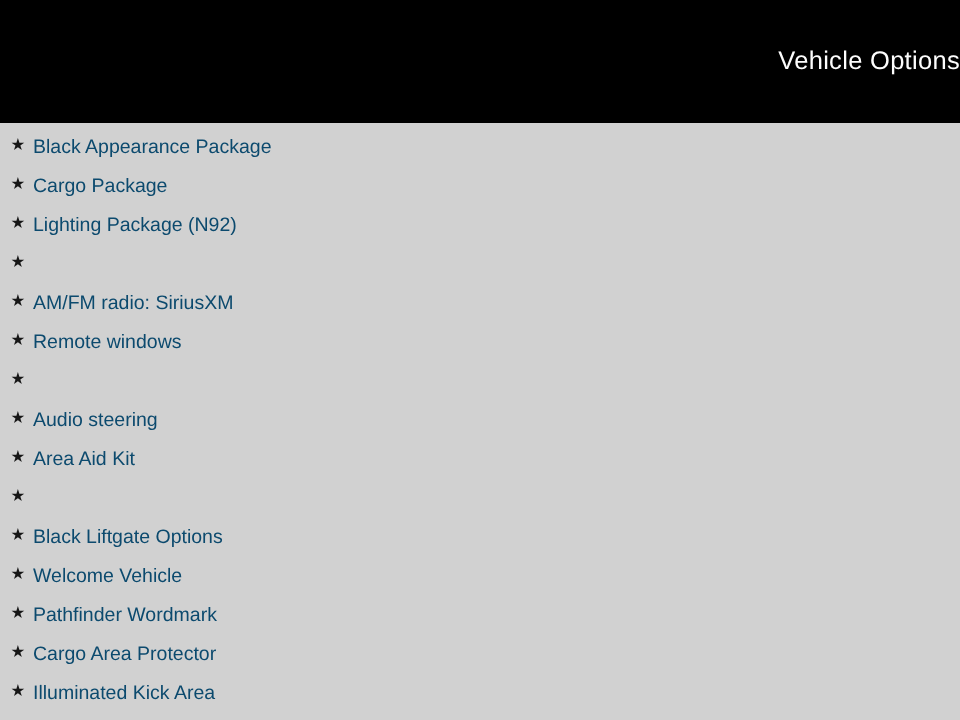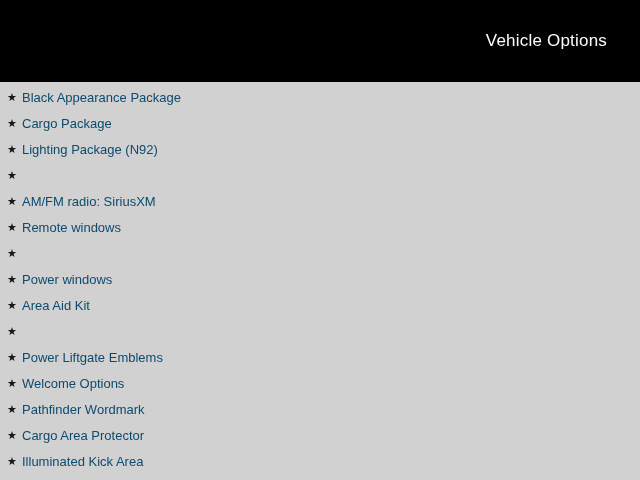--- a/index.html
+++ b/index.html
@@ -21,7 +21,6 @@
     align-items: center;
     justify-content: flex-end;
     box-sizing: border-box;
-    padding-right: 33px;
   }
   .header-title {
     color: #fdfdfd;

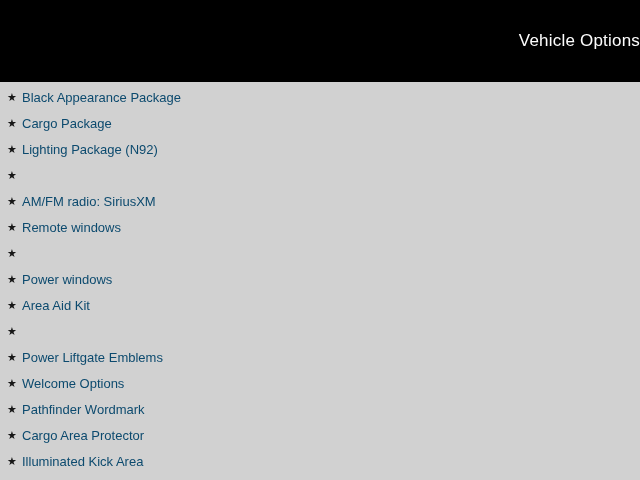--- a/index.html
+++ b/index.html
@@ -89,7 +89,7 @@
     </li>
     <li class="option-row">
       <span class="star-icon">★</span>
-      <span class="option-label">Power windows</span>
+      <span class="option-label">Audio steering</span>
     </li>
     <li class="option-row">
       <span class="star-icon">★</span>

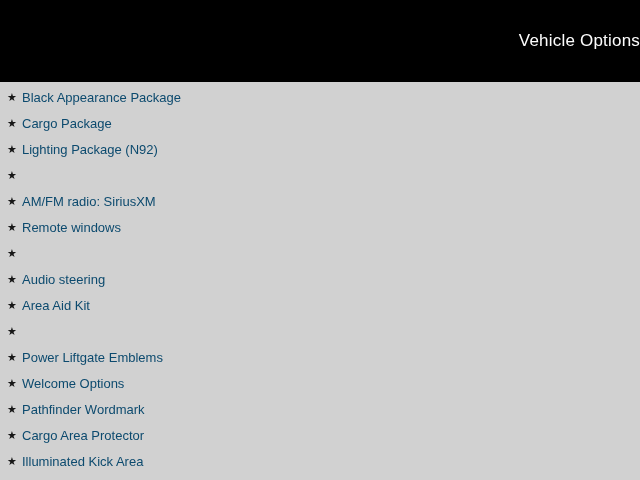--- a/index.html
+++ b/index.html
@@ -100,7 +100,7 @@
     </li>
     <li class="option-row">
       <span class="star-icon">★</span>
-      <span class="option-label">Power Liftgate Emblems</span>
+      <span class="option-label">Black Liftgate Options</span>
     </li>
     <li class="option-row">
       <span class="star-icon">★</span>

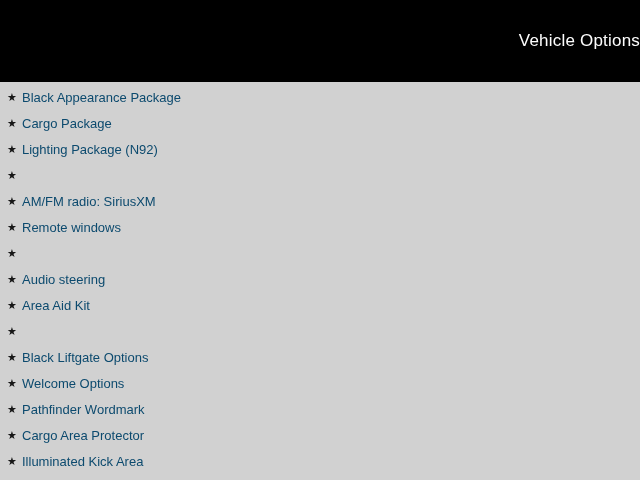--- a/index.html
+++ b/index.html
@@ -104,7 +104,7 @@
     </li>
     <li class="option-row">
       <span class="star-icon">★</span>
-      <span class="option-label">Welcome Options</span>
+      <span class="option-label">Welcome Vehicle</span>
     </li>
     <li class="option-row">
       <span class="star-icon">★</span>

